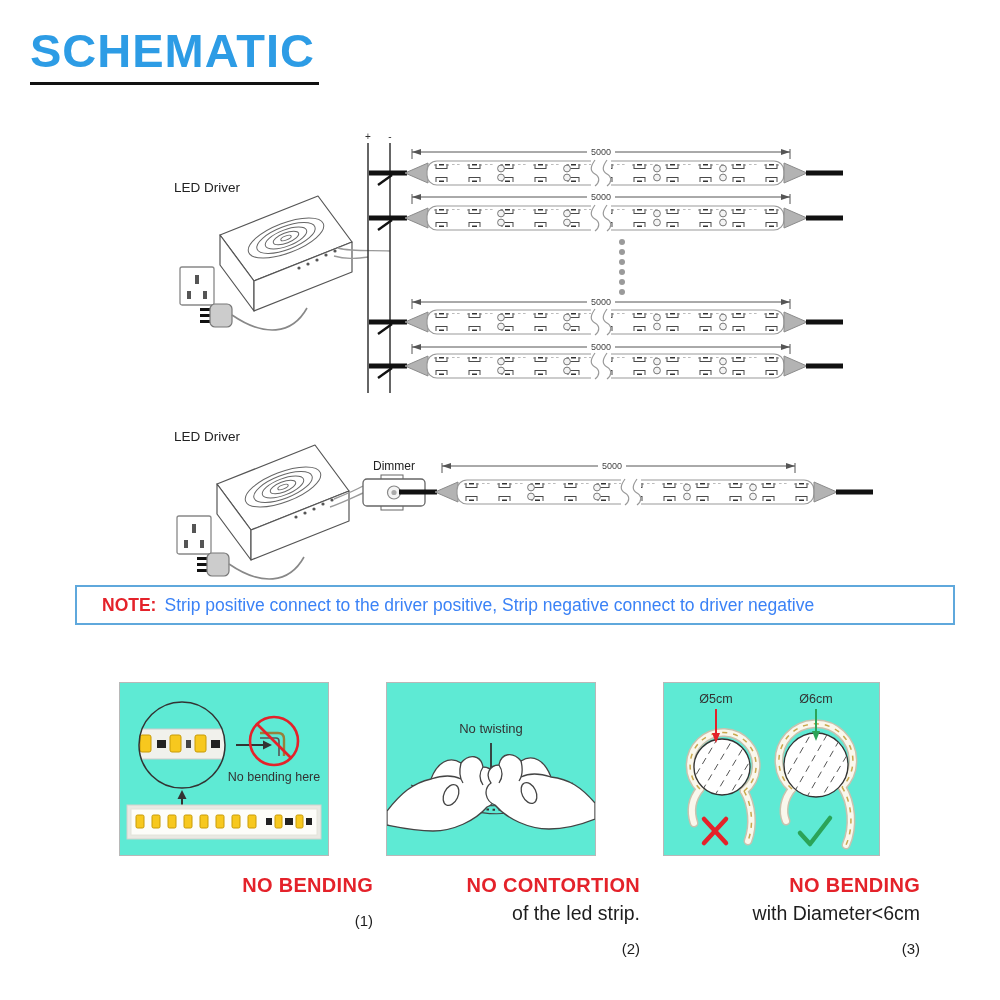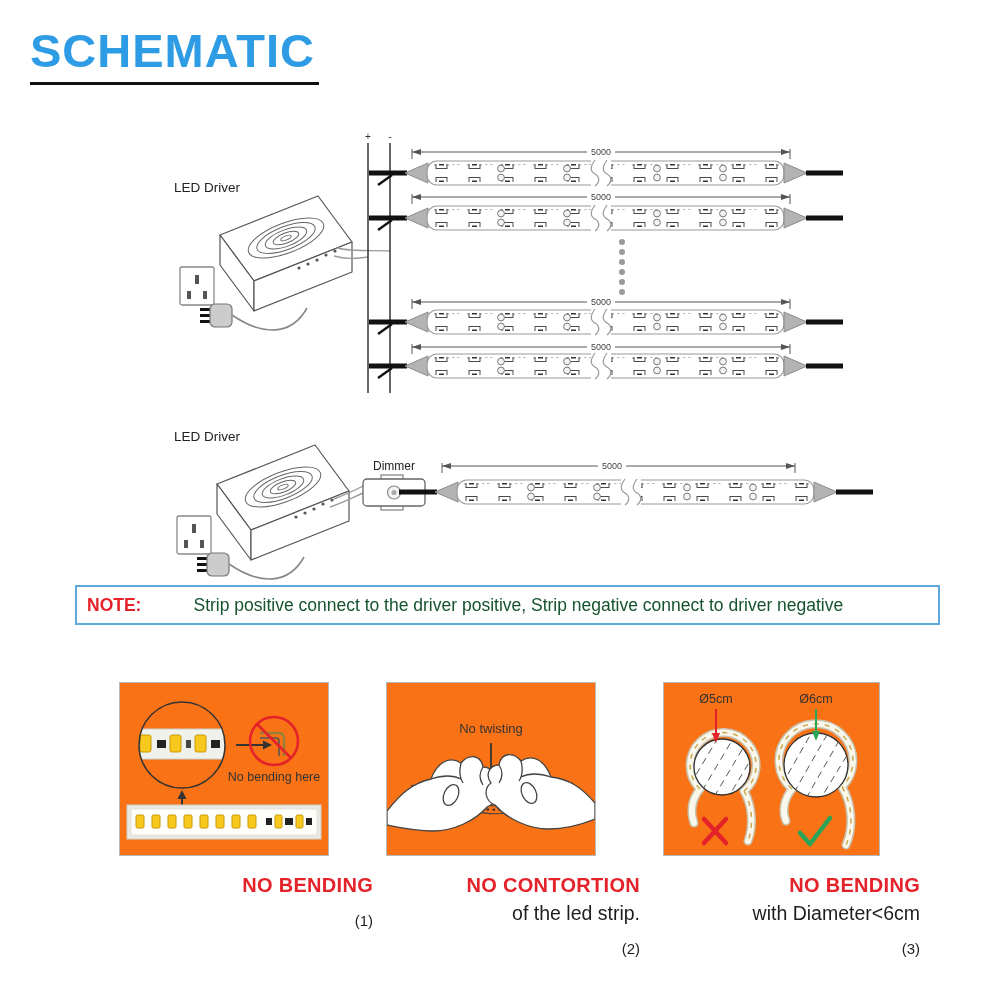--- a/index.html
+++ b/index.html
@@ -13,8 +13,8 @@
          padding:0 4px 7px 0;line-height:1.05;}
   
   #note-box{left:75px;top:585px;width:851px;height:36px;border:2px solid #5FA8DC;
-            display:flex;align-items:center;padding-left:10px;box-sizing:content-box;
-            font-size:17.5px;white-space:nowrap;gap:44px;}
+            display:flex;align-items:center;padding-left:25px;box-sizing:content-box;
+            font-size:17.5px;white-space:nowrap;}
   #note-box .note-label{color:#E4222A;font-weight:bold;margin-right:8px;}
   #note-box .note-text{color:#14532d;}
   

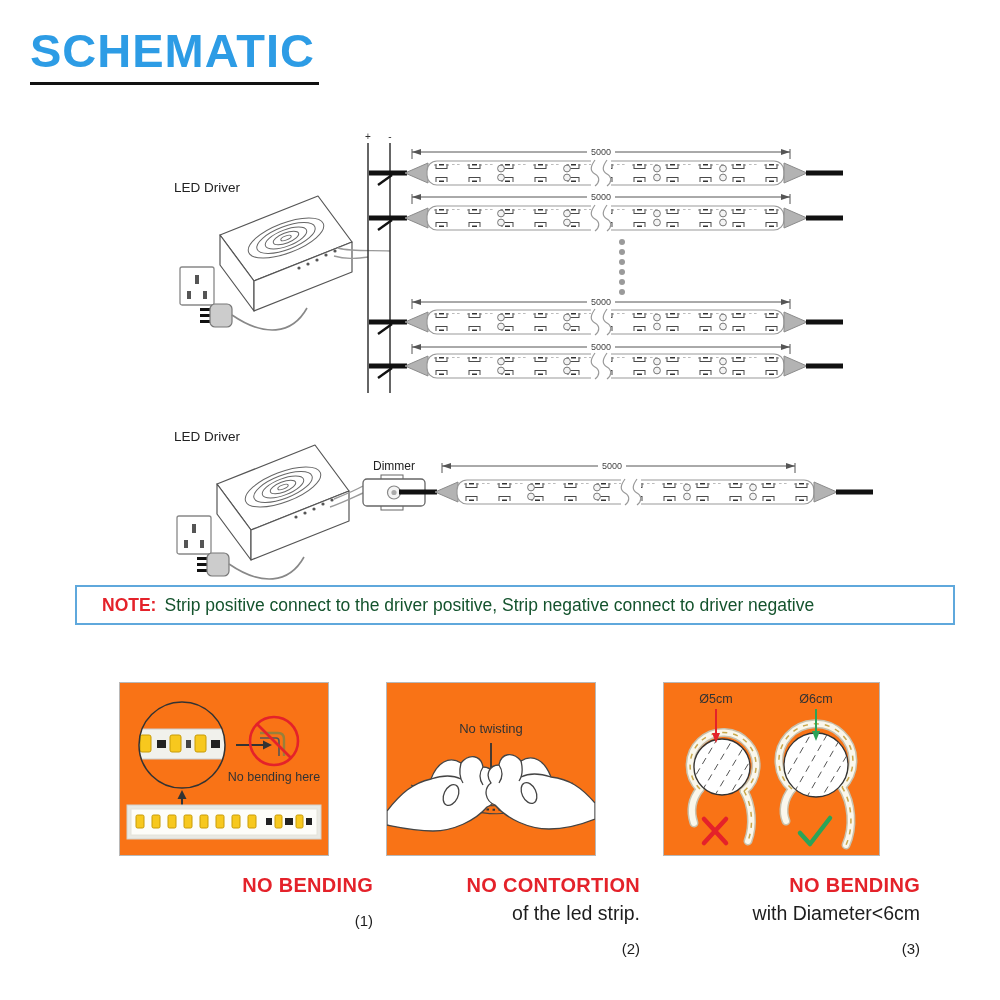--- a/index.html
+++ b/index.html
@@ -16,7 +16,7 @@
             display:flex;align-items:center;padding-left:25px;box-sizing:content-box;
             font-size:17.5px;white-space:nowrap;}
   #note-box .note-label{color:#E4222A;font-weight:bold;margin-right:8px;}
-  #note-box .note-text{color:#14532d;}
+  #note-box .note-text{color:#3b82f6;}
   
   .panel{border:1px solid #b8b8b8;background:#f97316;}
   #panel-1{left:119px;top:682px;width:208px;height:172px;text-align:center;}

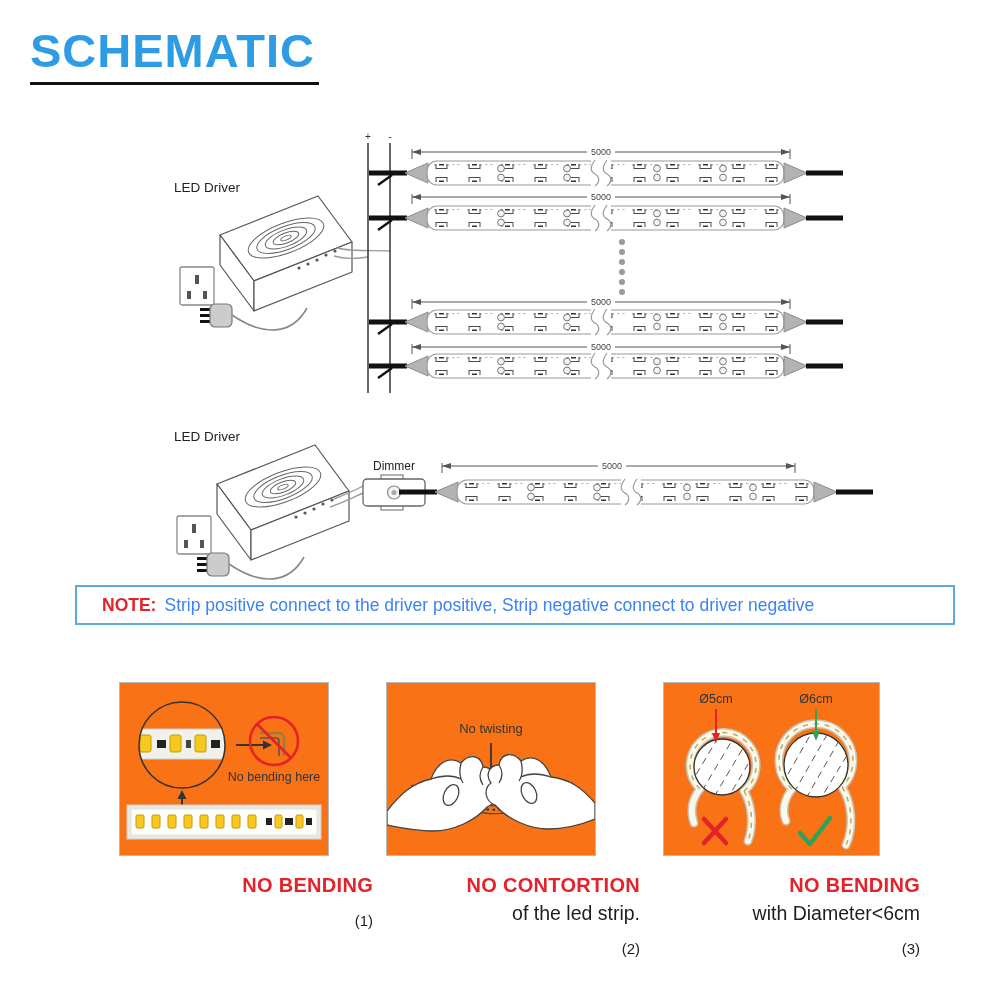--- a/index.html
+++ b/index.html
@@ -18,7 +18,7 @@
   #note-box .note-label{color:#E4222A;font-weight:bold;margin-right:8px;}
   #note-box .note-text{color:#3b82f6;}
   
-  .panel{border:1px solid #b8b8b8;background:#f97316;}
+  .panel{border:1px solid #b8b8b8;background:#5eead4;}
   #panel-1{left:119px;top:682px;width:208px;height:172px;text-align:center;}
   #panel-2{left:386px;top:682px;width:208px;height:172px;}
   #panel-3{left:663px;top:682px;width:215px;height:172px;}

